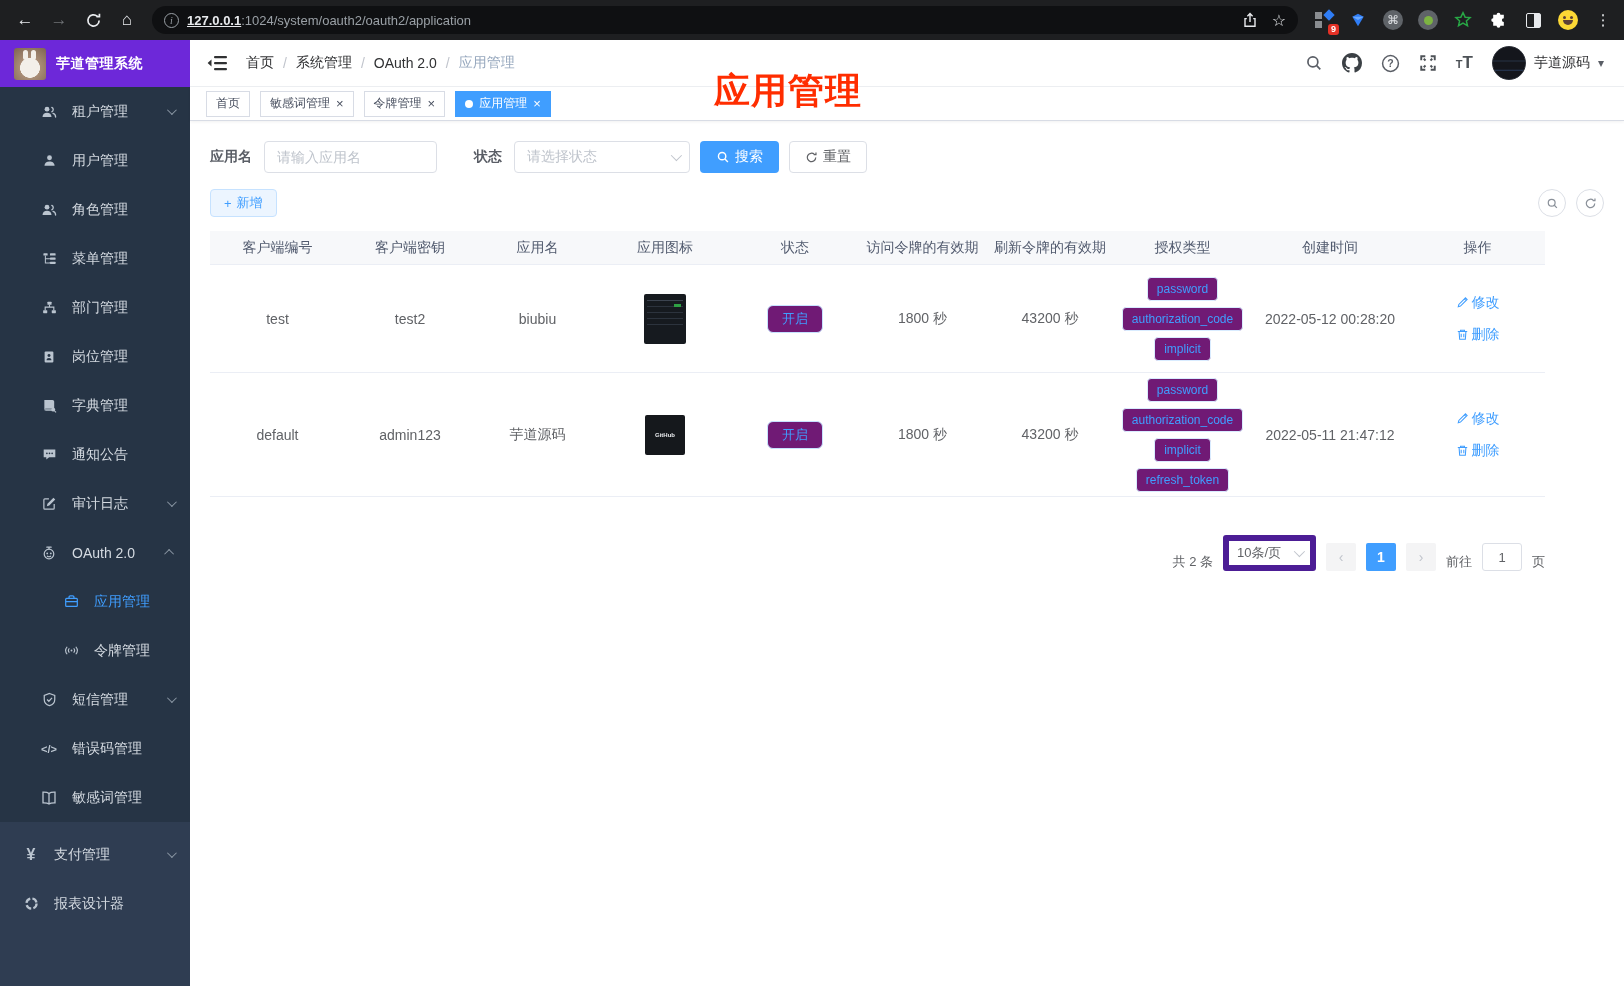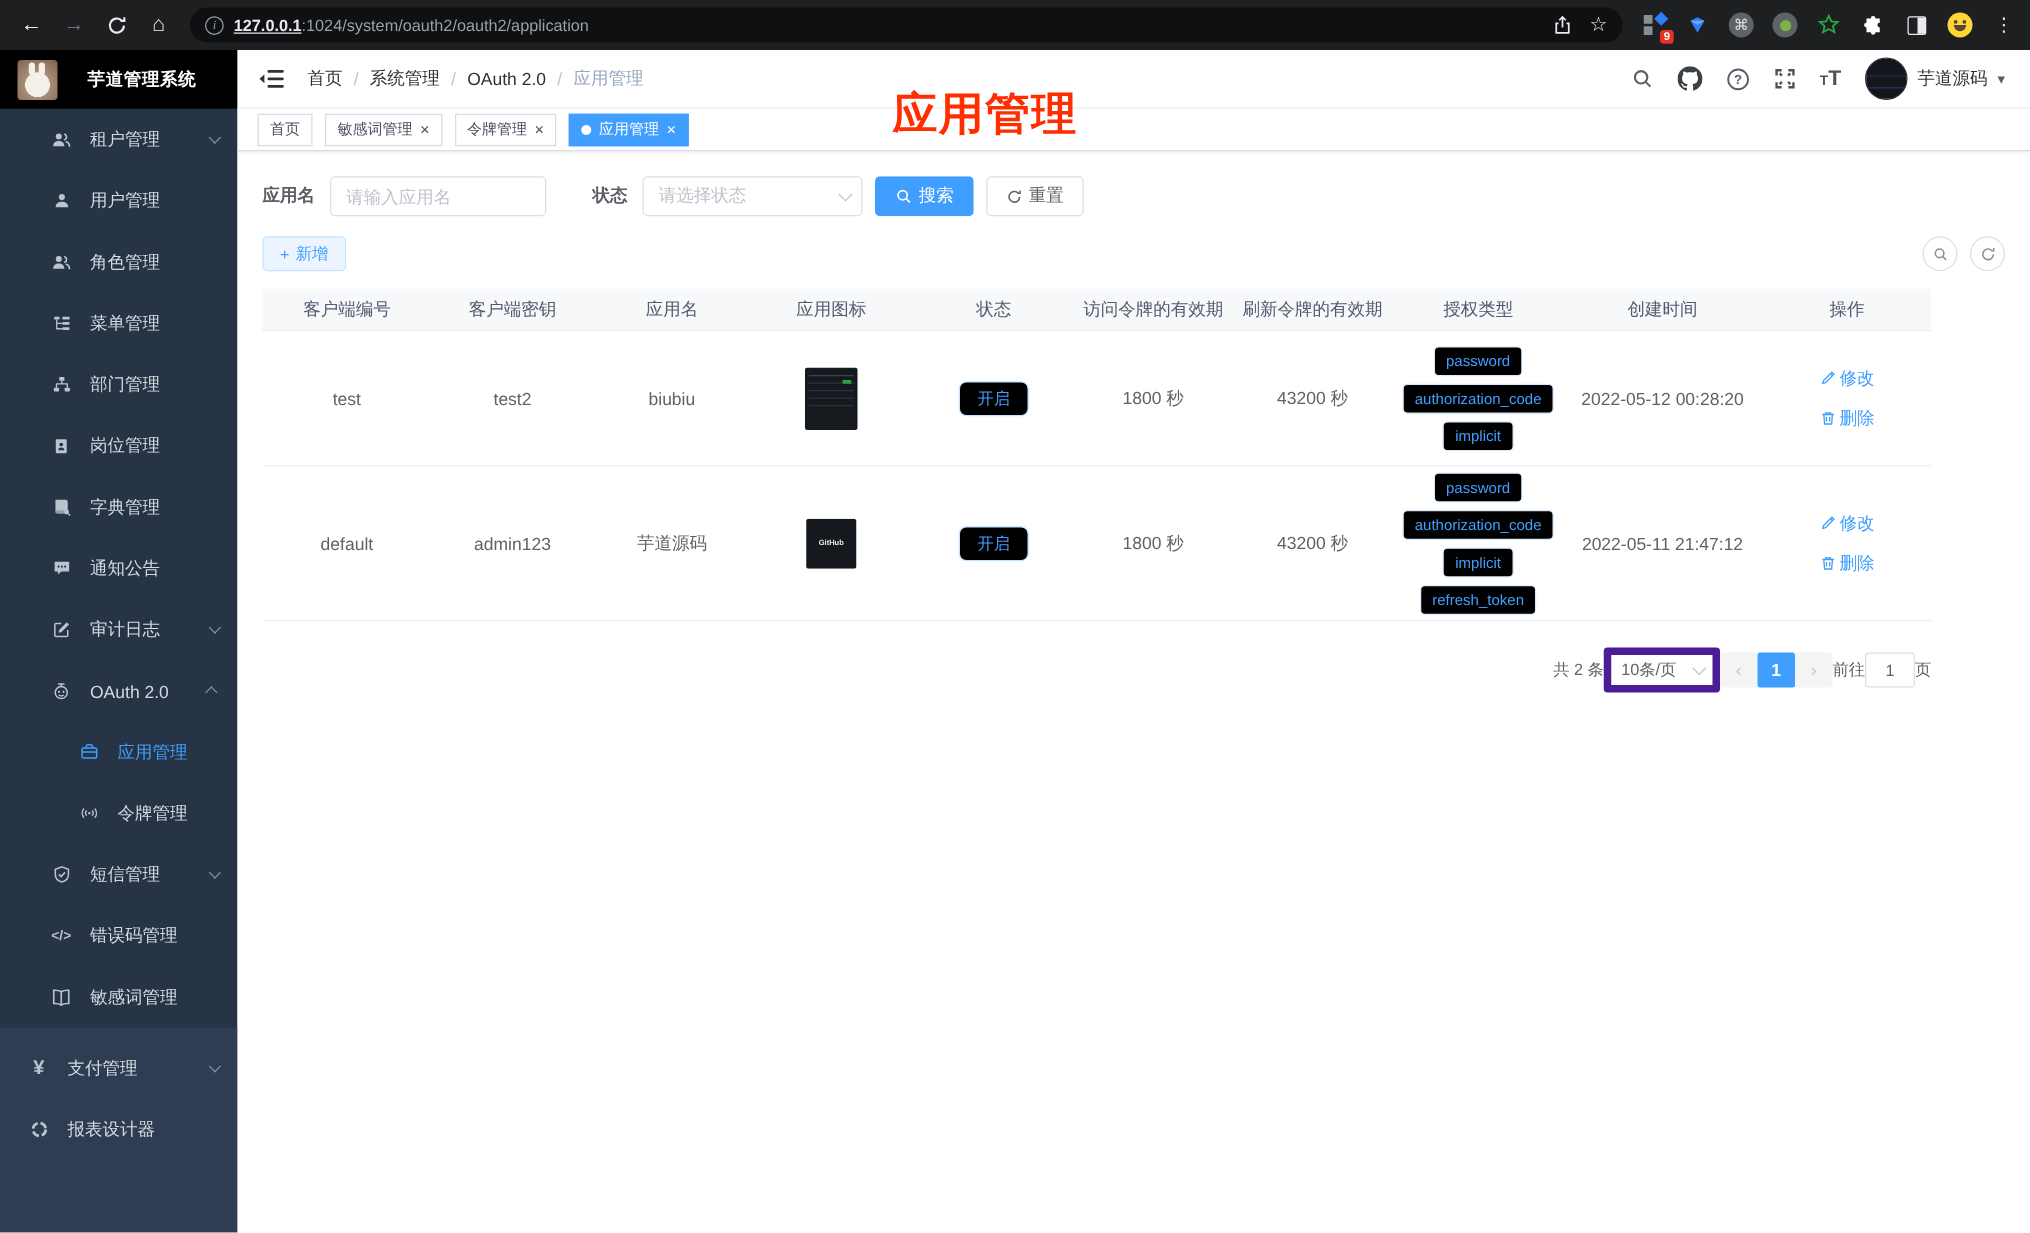--- a/index.html
+++ b/index.html
@@ -37,7 +37,7 @@
 
   
   .sidebar { width:190px; background:#263445; display:flex; flex-direction:column; flex:0 0 auto; }
-  .logo-row { height:47px; background:#000000; display:flex; align-items:center; padding:0 14px; gap:24px; flex:0 0 auto;text-align:center; }
+  .logo-row { height:47px; background:#6d28d9; display:flex; align-items:center; padding:0 14px; gap:10px; flex:0 0 auto;text-align:center; }
   .logo-img { width:32px; height:32px; border-radius:3px; background:radial-gradient(circle at 50% 62%, #f3efe9 0 38%, #a98d76 40%, #7d6450 100%); position:relative; overflow:hidden; }
   .logo-img:before { content:""; position:absolute; left:9px; top:2px; width:5px; height:10px; background:#f3efe9; border-radius:4px; box-shadow:8px 0 0 #f3efe9; }
   .logo-title { color:#fff; font-size:14px; font-weight:700; letter-spacing:.5px; }

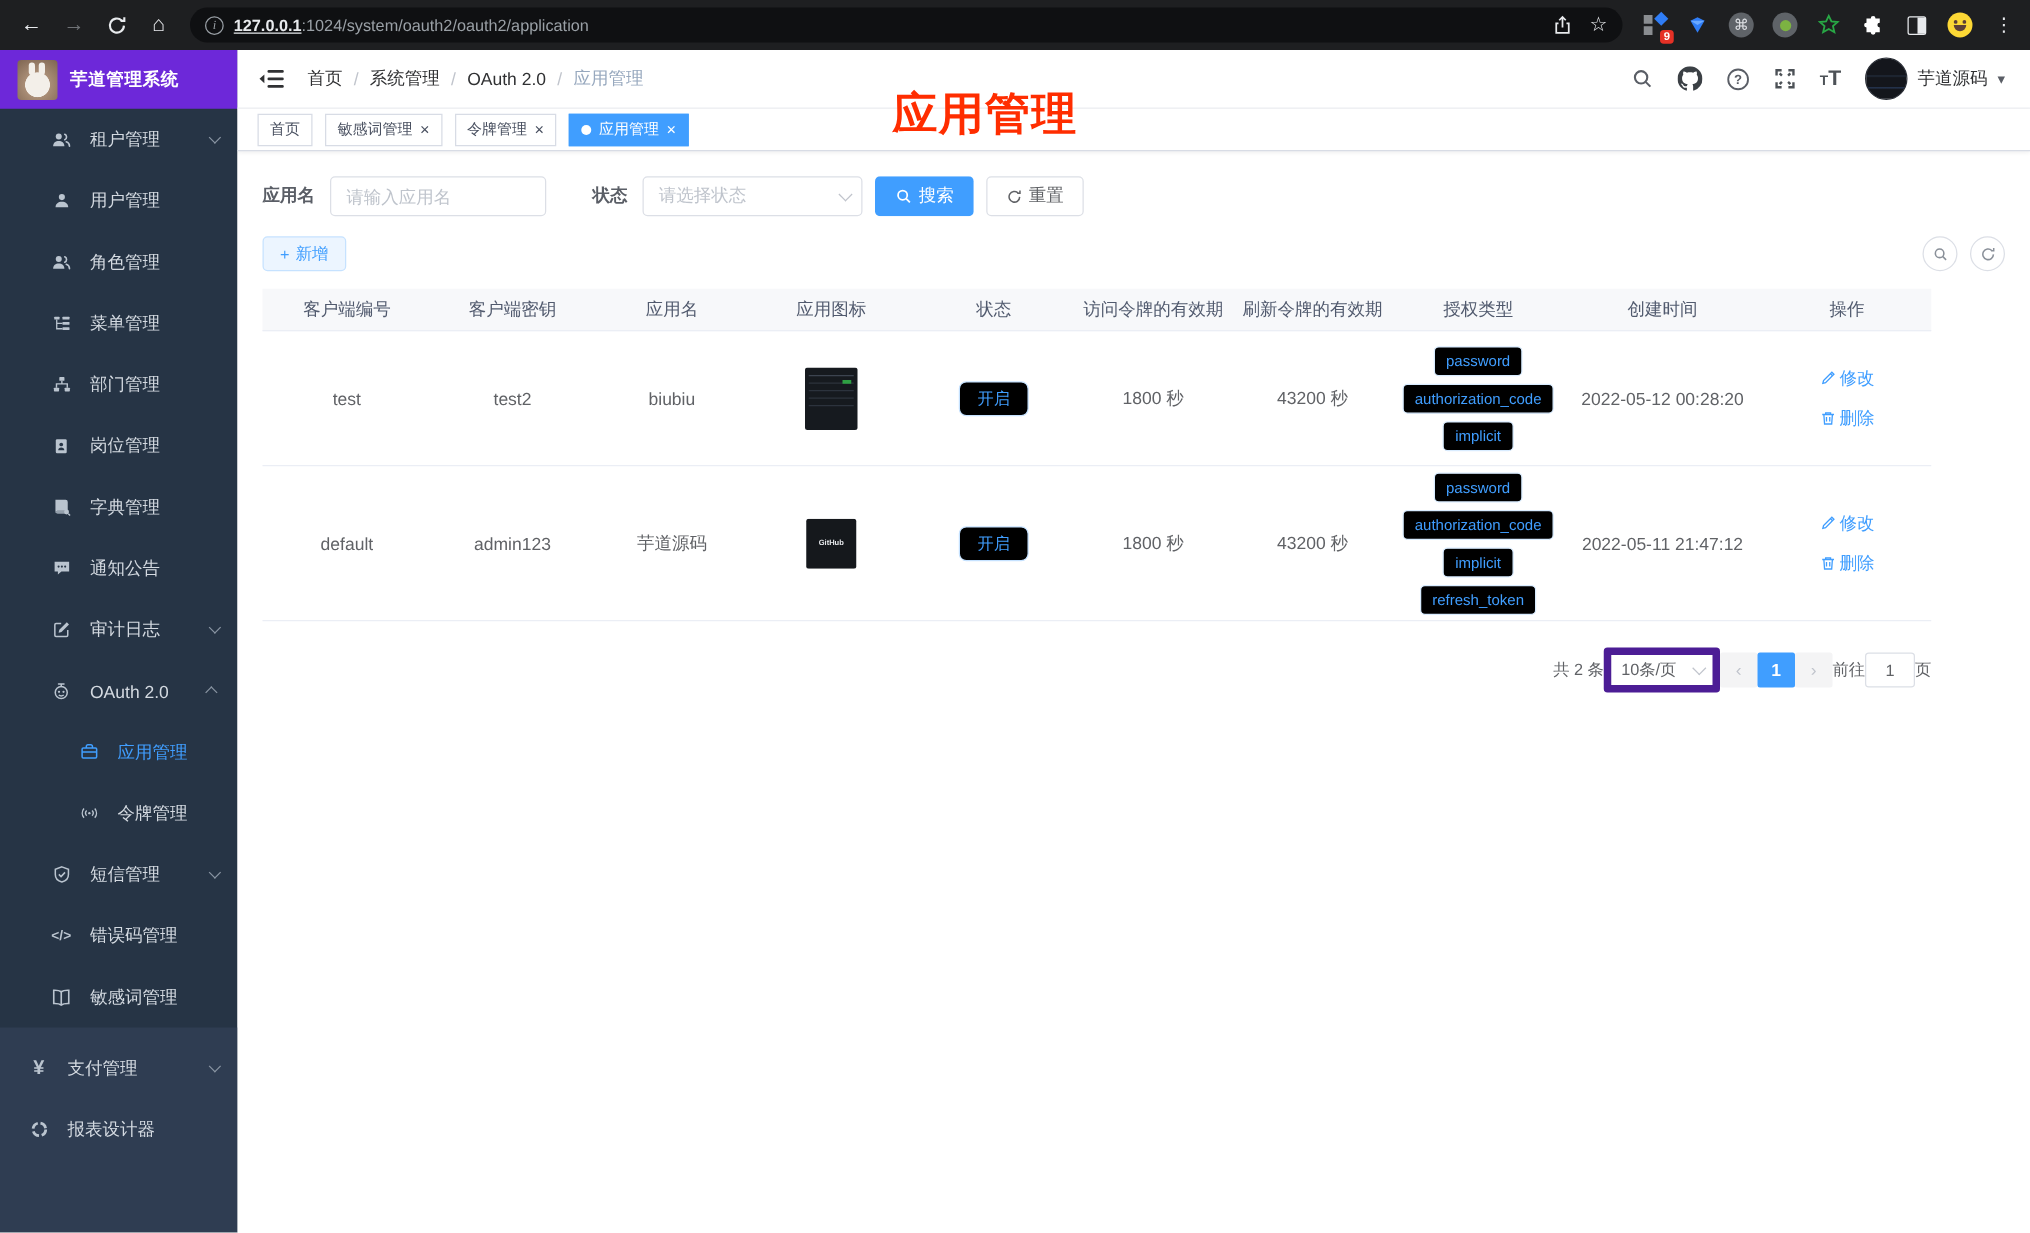--- a/index.html
+++ b/index.html
@@ -109,7 +109,7 @@
   .app-thumb:before { content:""; position:absolute; left:3px; top:6px; width:36px; height:1.5px; background:#3c4450; box-shadow:0 6px 0 #2c333d, 0 12px 0 #2c333d, 0 18px 0 #2c333d, 0 24px 0 #2c333d; }
   .app-thumb:after { content:""; position:absolute; right:5px; top:10px; width:7px; height:3px; background:#2ea043; }
   .gh-thumb { width:40px; height:40px; background:#15181c; border-radius:2px; display:flex; align-items:center; justify-content:center; color:#e8eaed; font-size:6px; font-weight:700; }
-  .tag { display:inline-flex; align-items:center; height:24px; padding:0 9px; background:#000000; border:1px solid #d9ecff; border-radius:4px; color:#409eff; font-size:12px; white-space:nowrap; margin:3px 0; }
+  .tag { display:inline-flex; align-items:center; height:24px; padding:0 9px; background:#701a75; border:1px solid #d9ecff; border-radius:4px; color:#409eff; font-size:12px; white-space:nowrap; margin:3px 0; }
   .status-tag { height:28px; padding:0 14px; font-size:13px; border-radius:6px; border-color:#c6e2ff; }
   .grants { display:flex; flex-direction:column; align-items:center; }
   .ops { display:flex; gap:14px;flex-direction:column; }

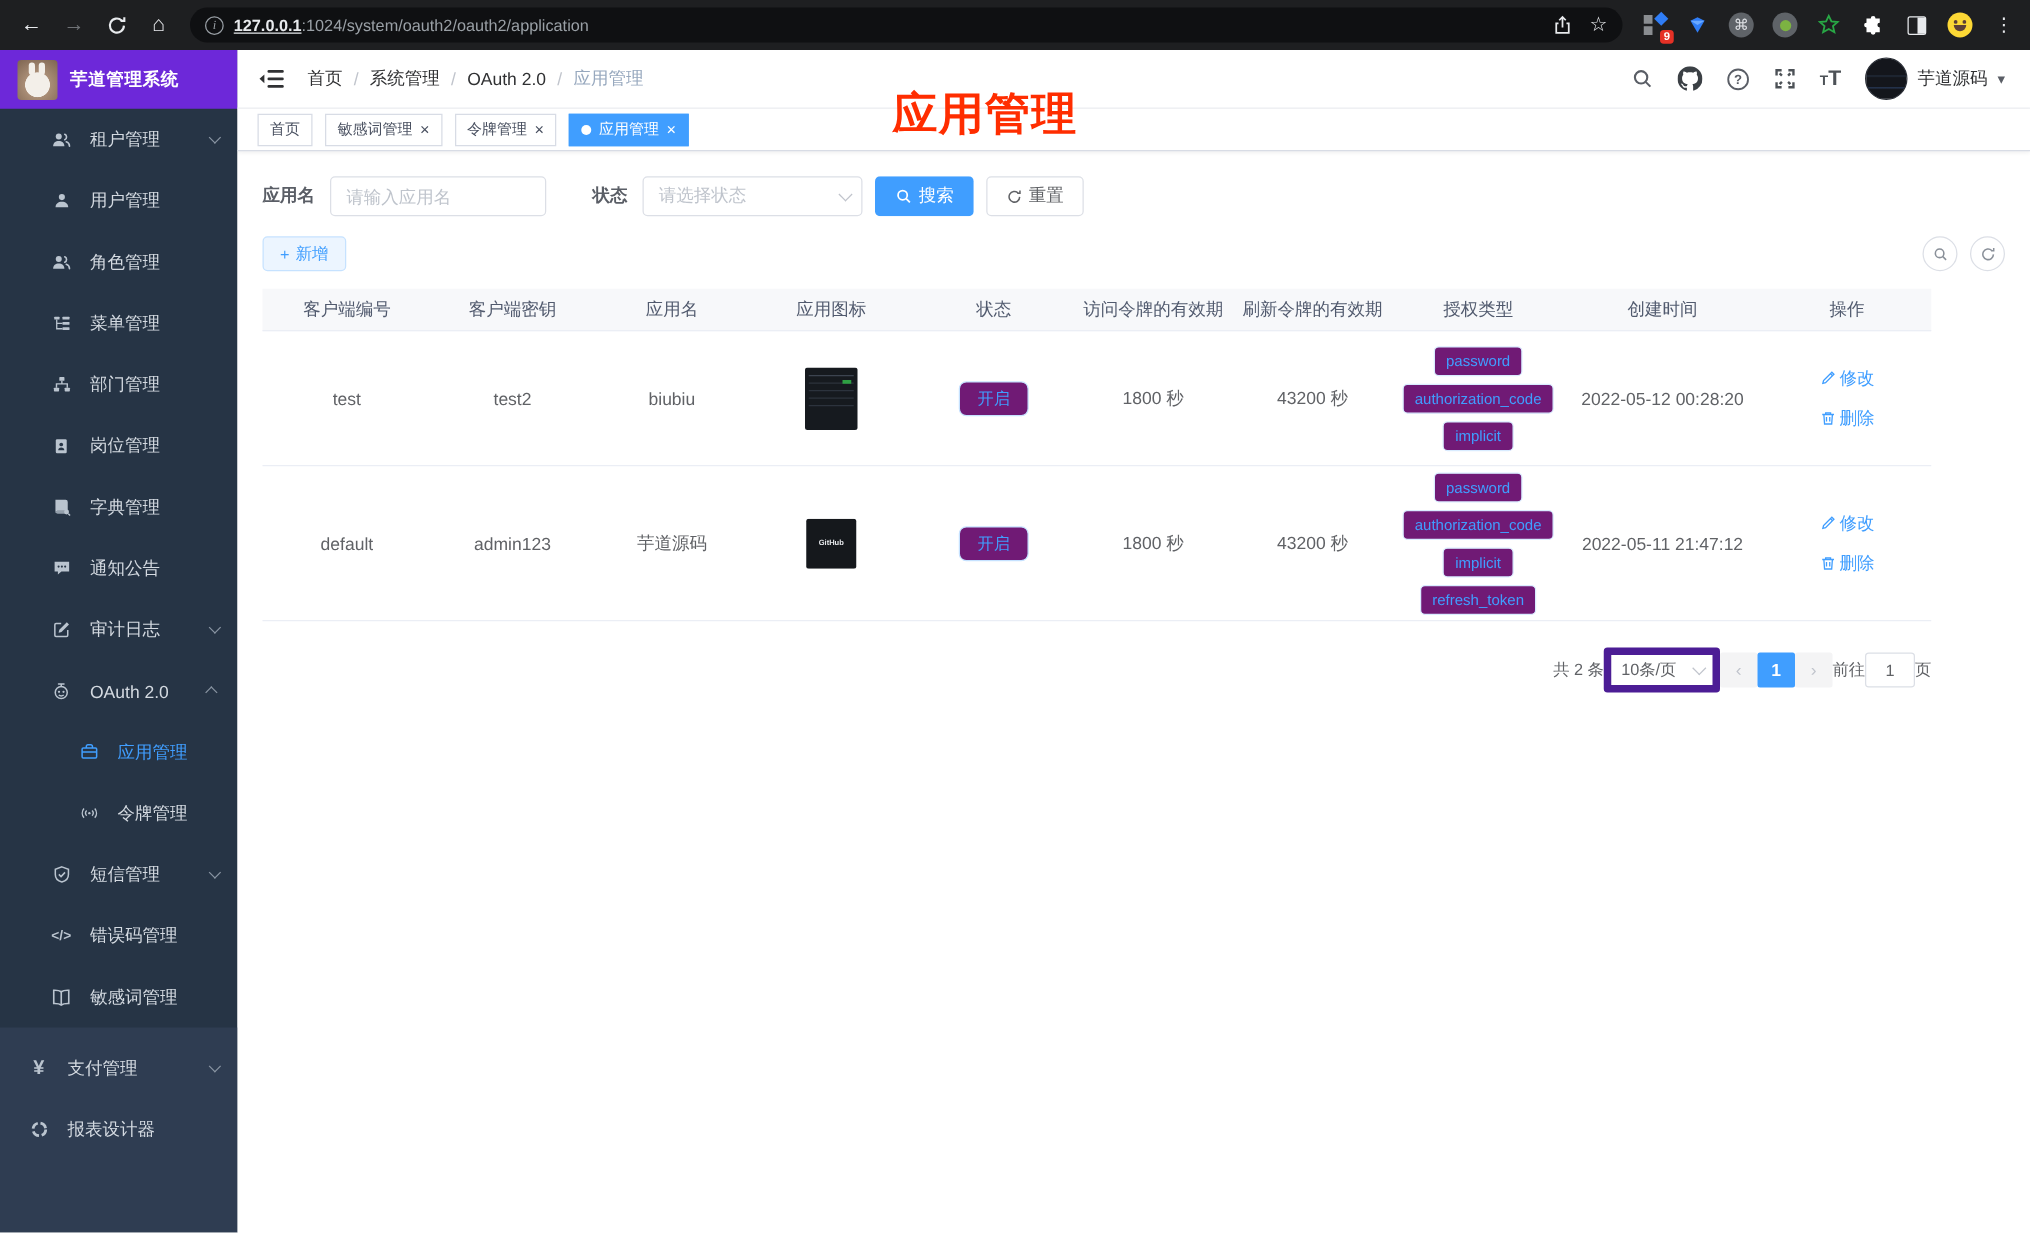--- a/index.html
+++ b/index.html
@@ -116,7 +116,7 @@
   .op-link { color:#409eff; font-size:14px; display:inline-flex; align-items:center; gap:3px; cursor:pointer; white-space:nowrap; }
 
   
-  .pagination { width:1335px; margin-top:21px; display:flex; align-items:center; justify-content:flex-end; font-size:13px; color:#606266; }
+  .pagination { width:1335px; margin-top:38px; display:flex; align-items:flex-end; justify-content:flex-end; gap:10px; font-size:13px; color:#606266; }
   .pg-select { width:93px; height:36px; border:6px solid #4c1d95; border-radius:3px; display:flex; align-items:center; justify-content:space-between; padding:0 8px; cursor:pointer; }
   .pg-btn { min-width:30px; height:28px; background:#f4f4f5; border-radius:2px; display:flex; align-items:center; justify-content:center; color:#c0c4cc; font-size:14px; cursor:pointer; }
   .pg-btn.cur { background:#409eff; color:#fff; font-weight:700; }

